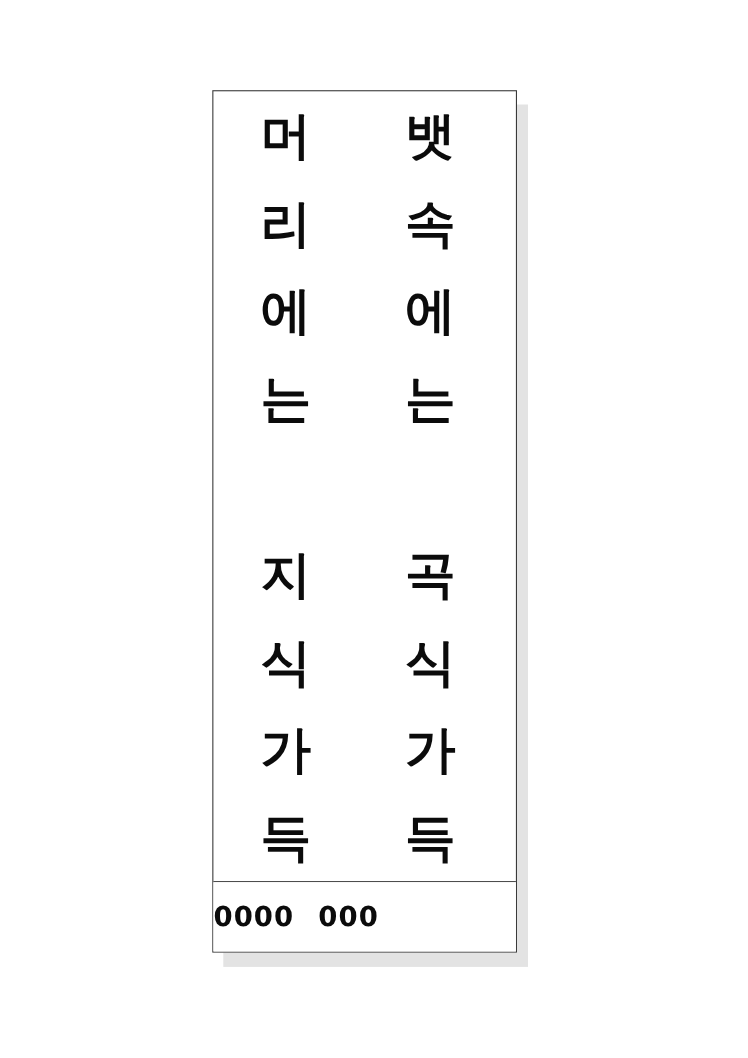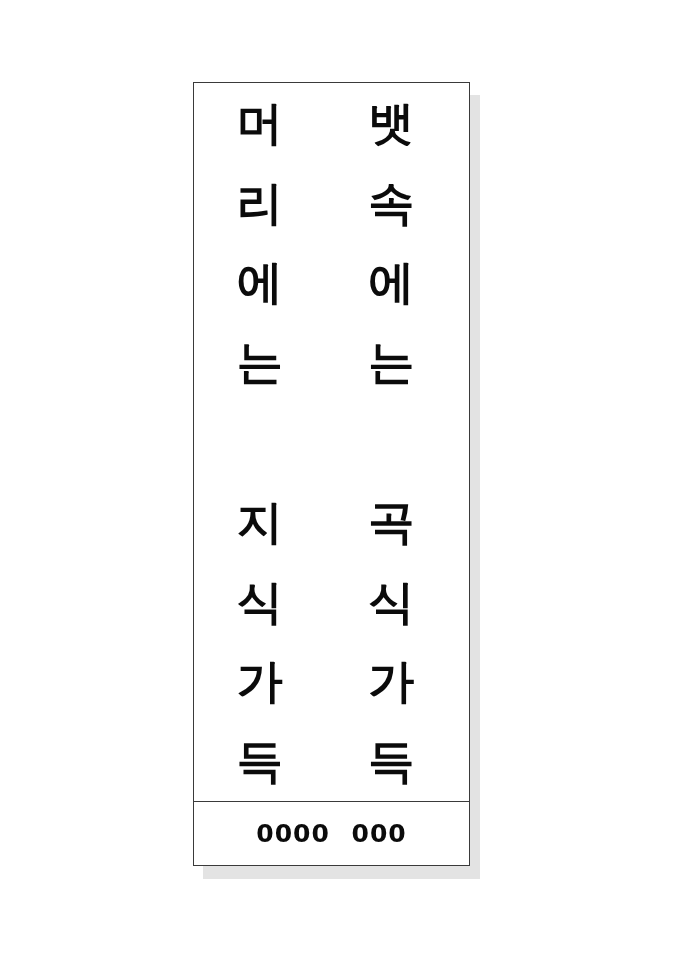--- a/index.html
+++ b/index.html
@@ -61,7 +61,7 @@
     flex: 1;
     display: flex;
     align-items: center;
-    justify-content: center;
+    justify-content: flex-start;
     background: #ffffff;
   }
   .footer-code {

